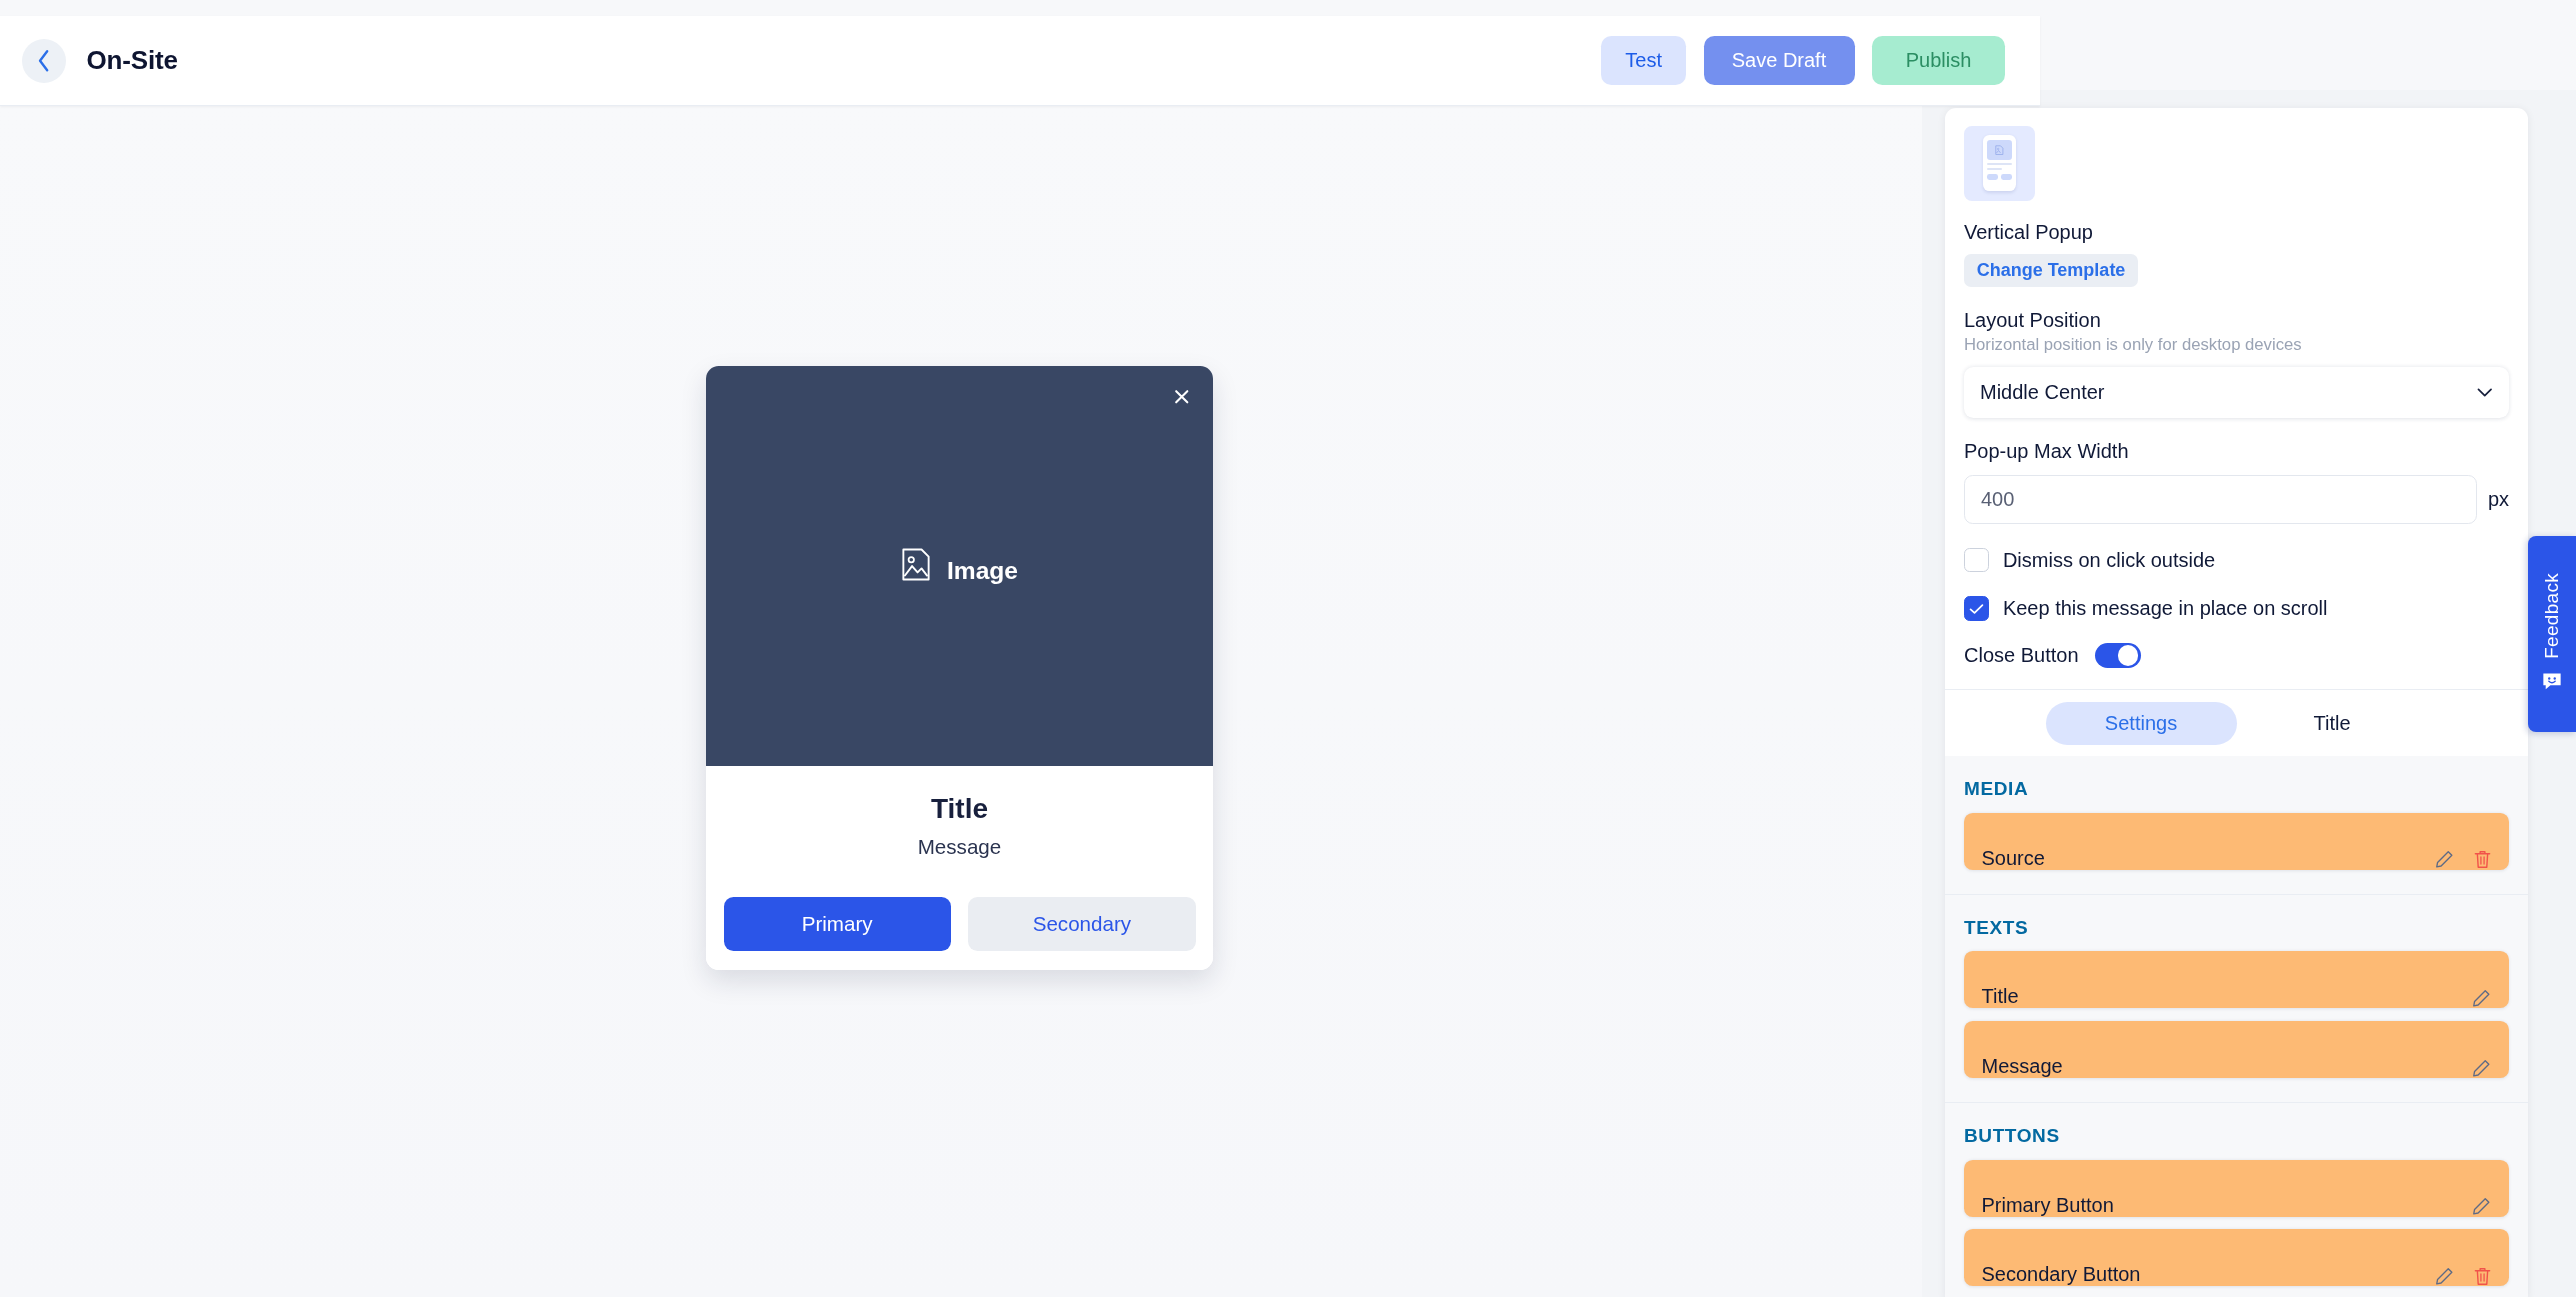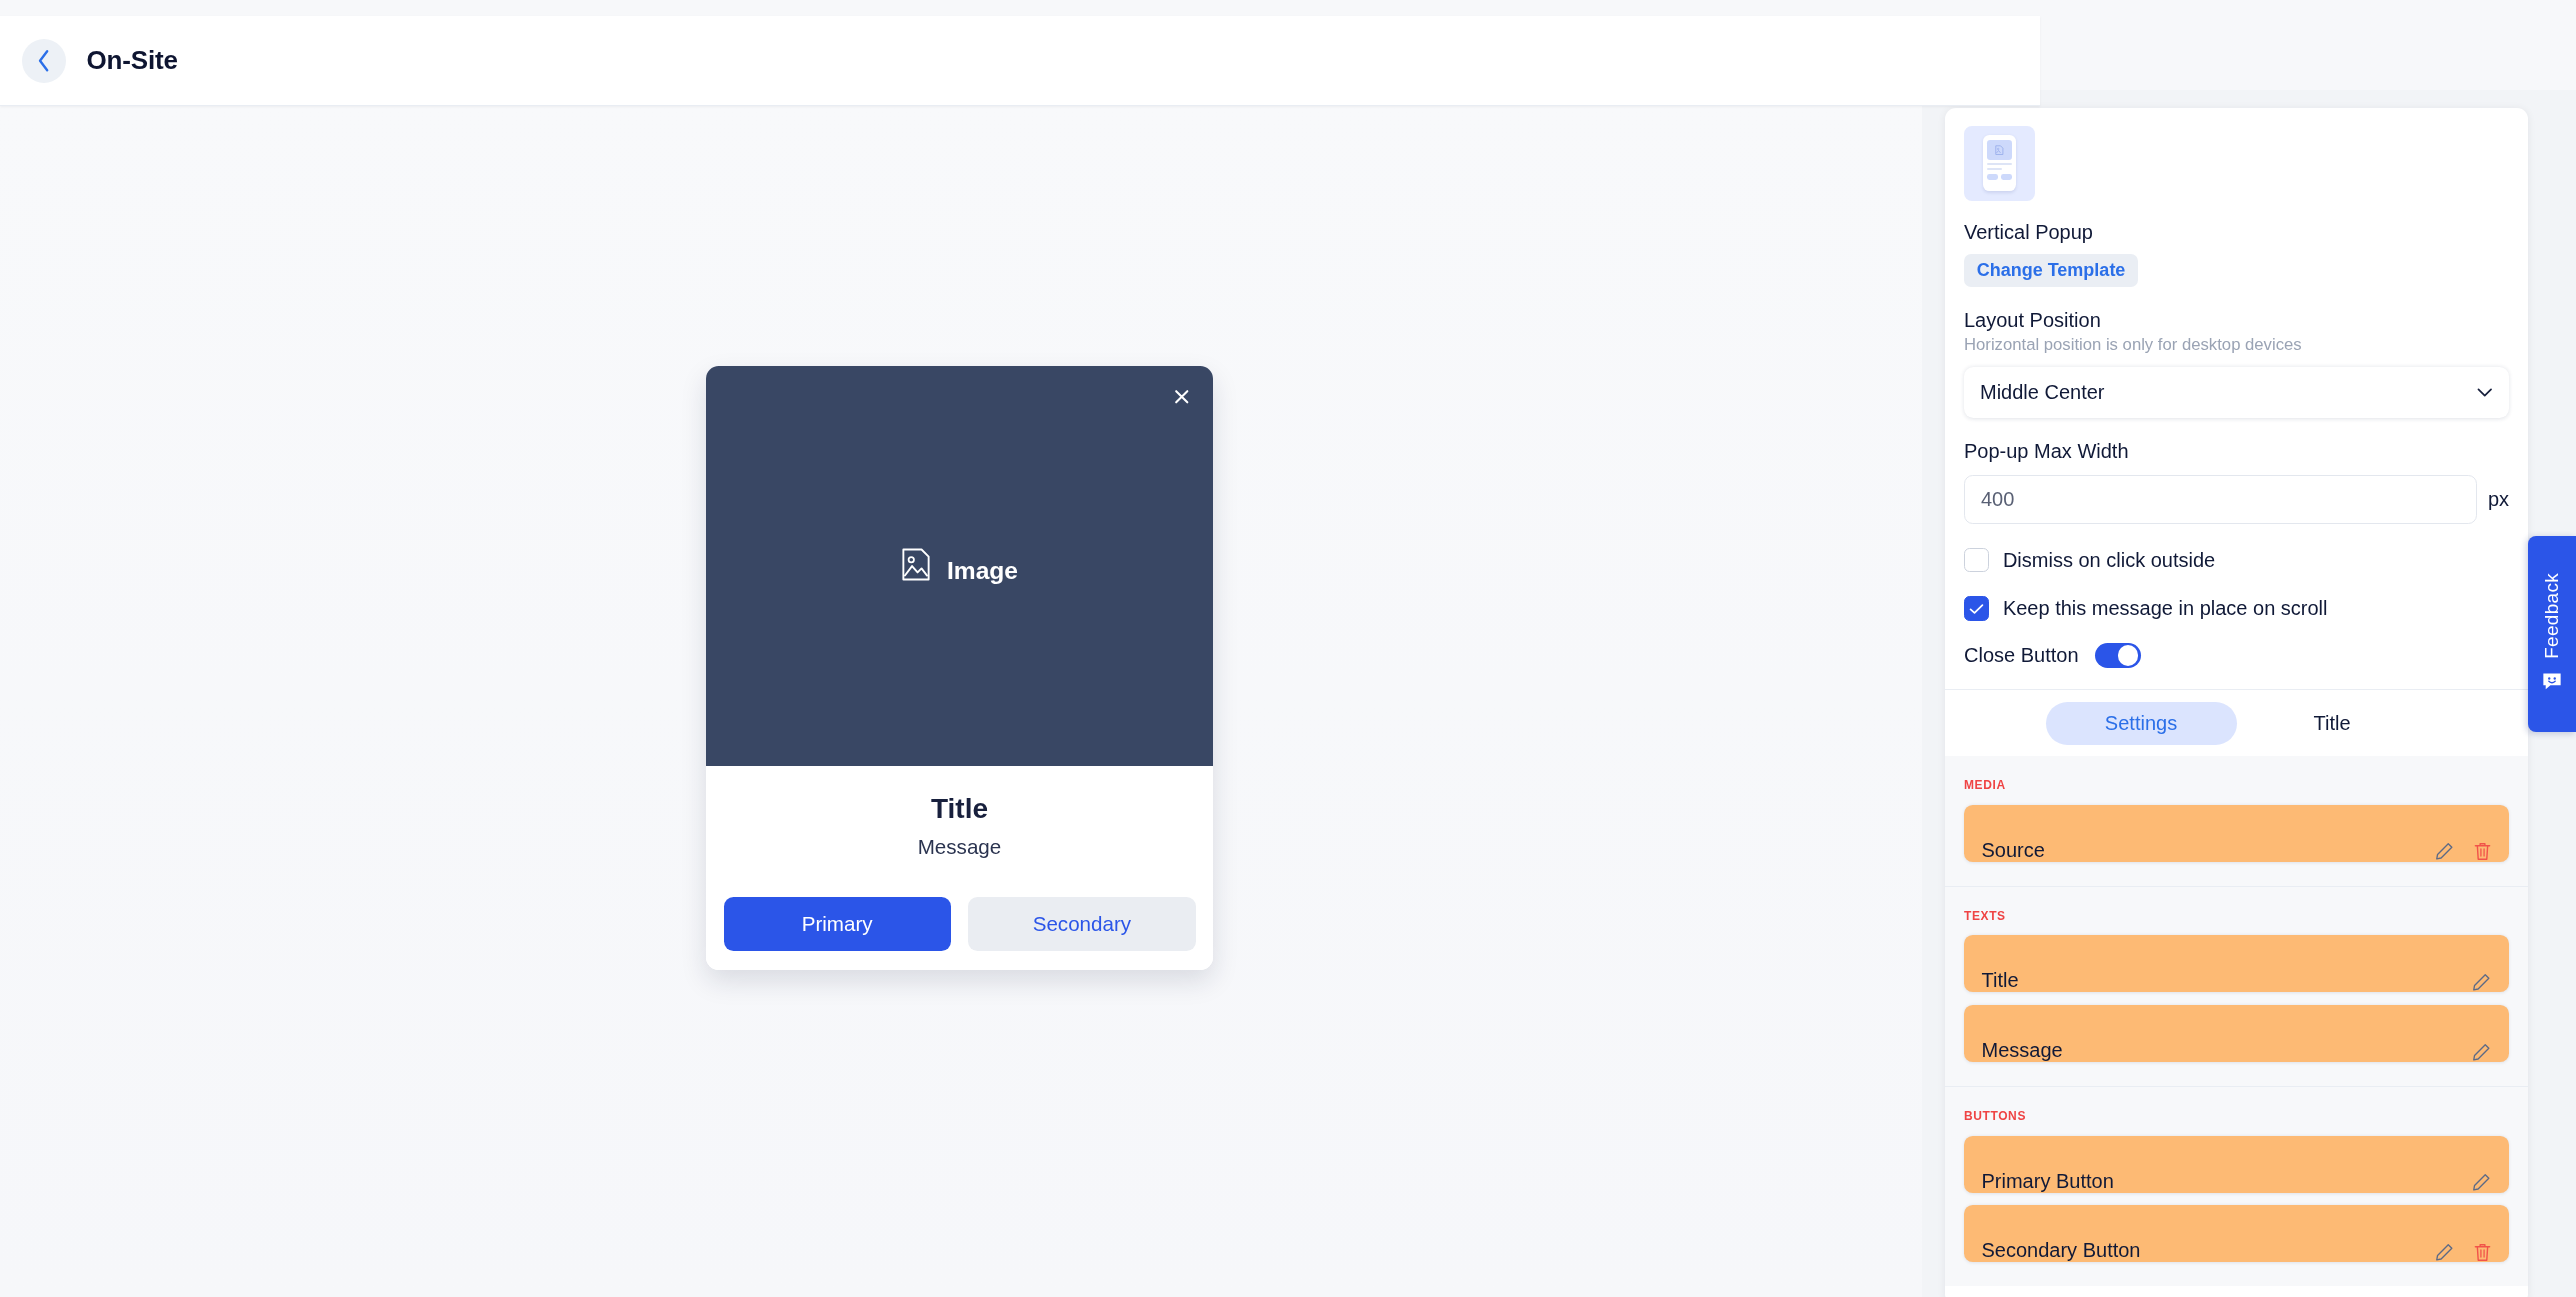--- a/index.html
+++ b/index.html
@@ -265,6 +265,11 @@
       </span>
     </button>
     <div class="page-title">On-Site</div>
+    <div class="header-actions">
+      <button class="hbtn hbtn-test">Test</button>
+      <button class="hbtn hbtn-save">Save Draft</button>
+      <button class="hbtn hbtn-publish">Publish</button>
+    </div>
   </div>
 
   <div class="canvas">

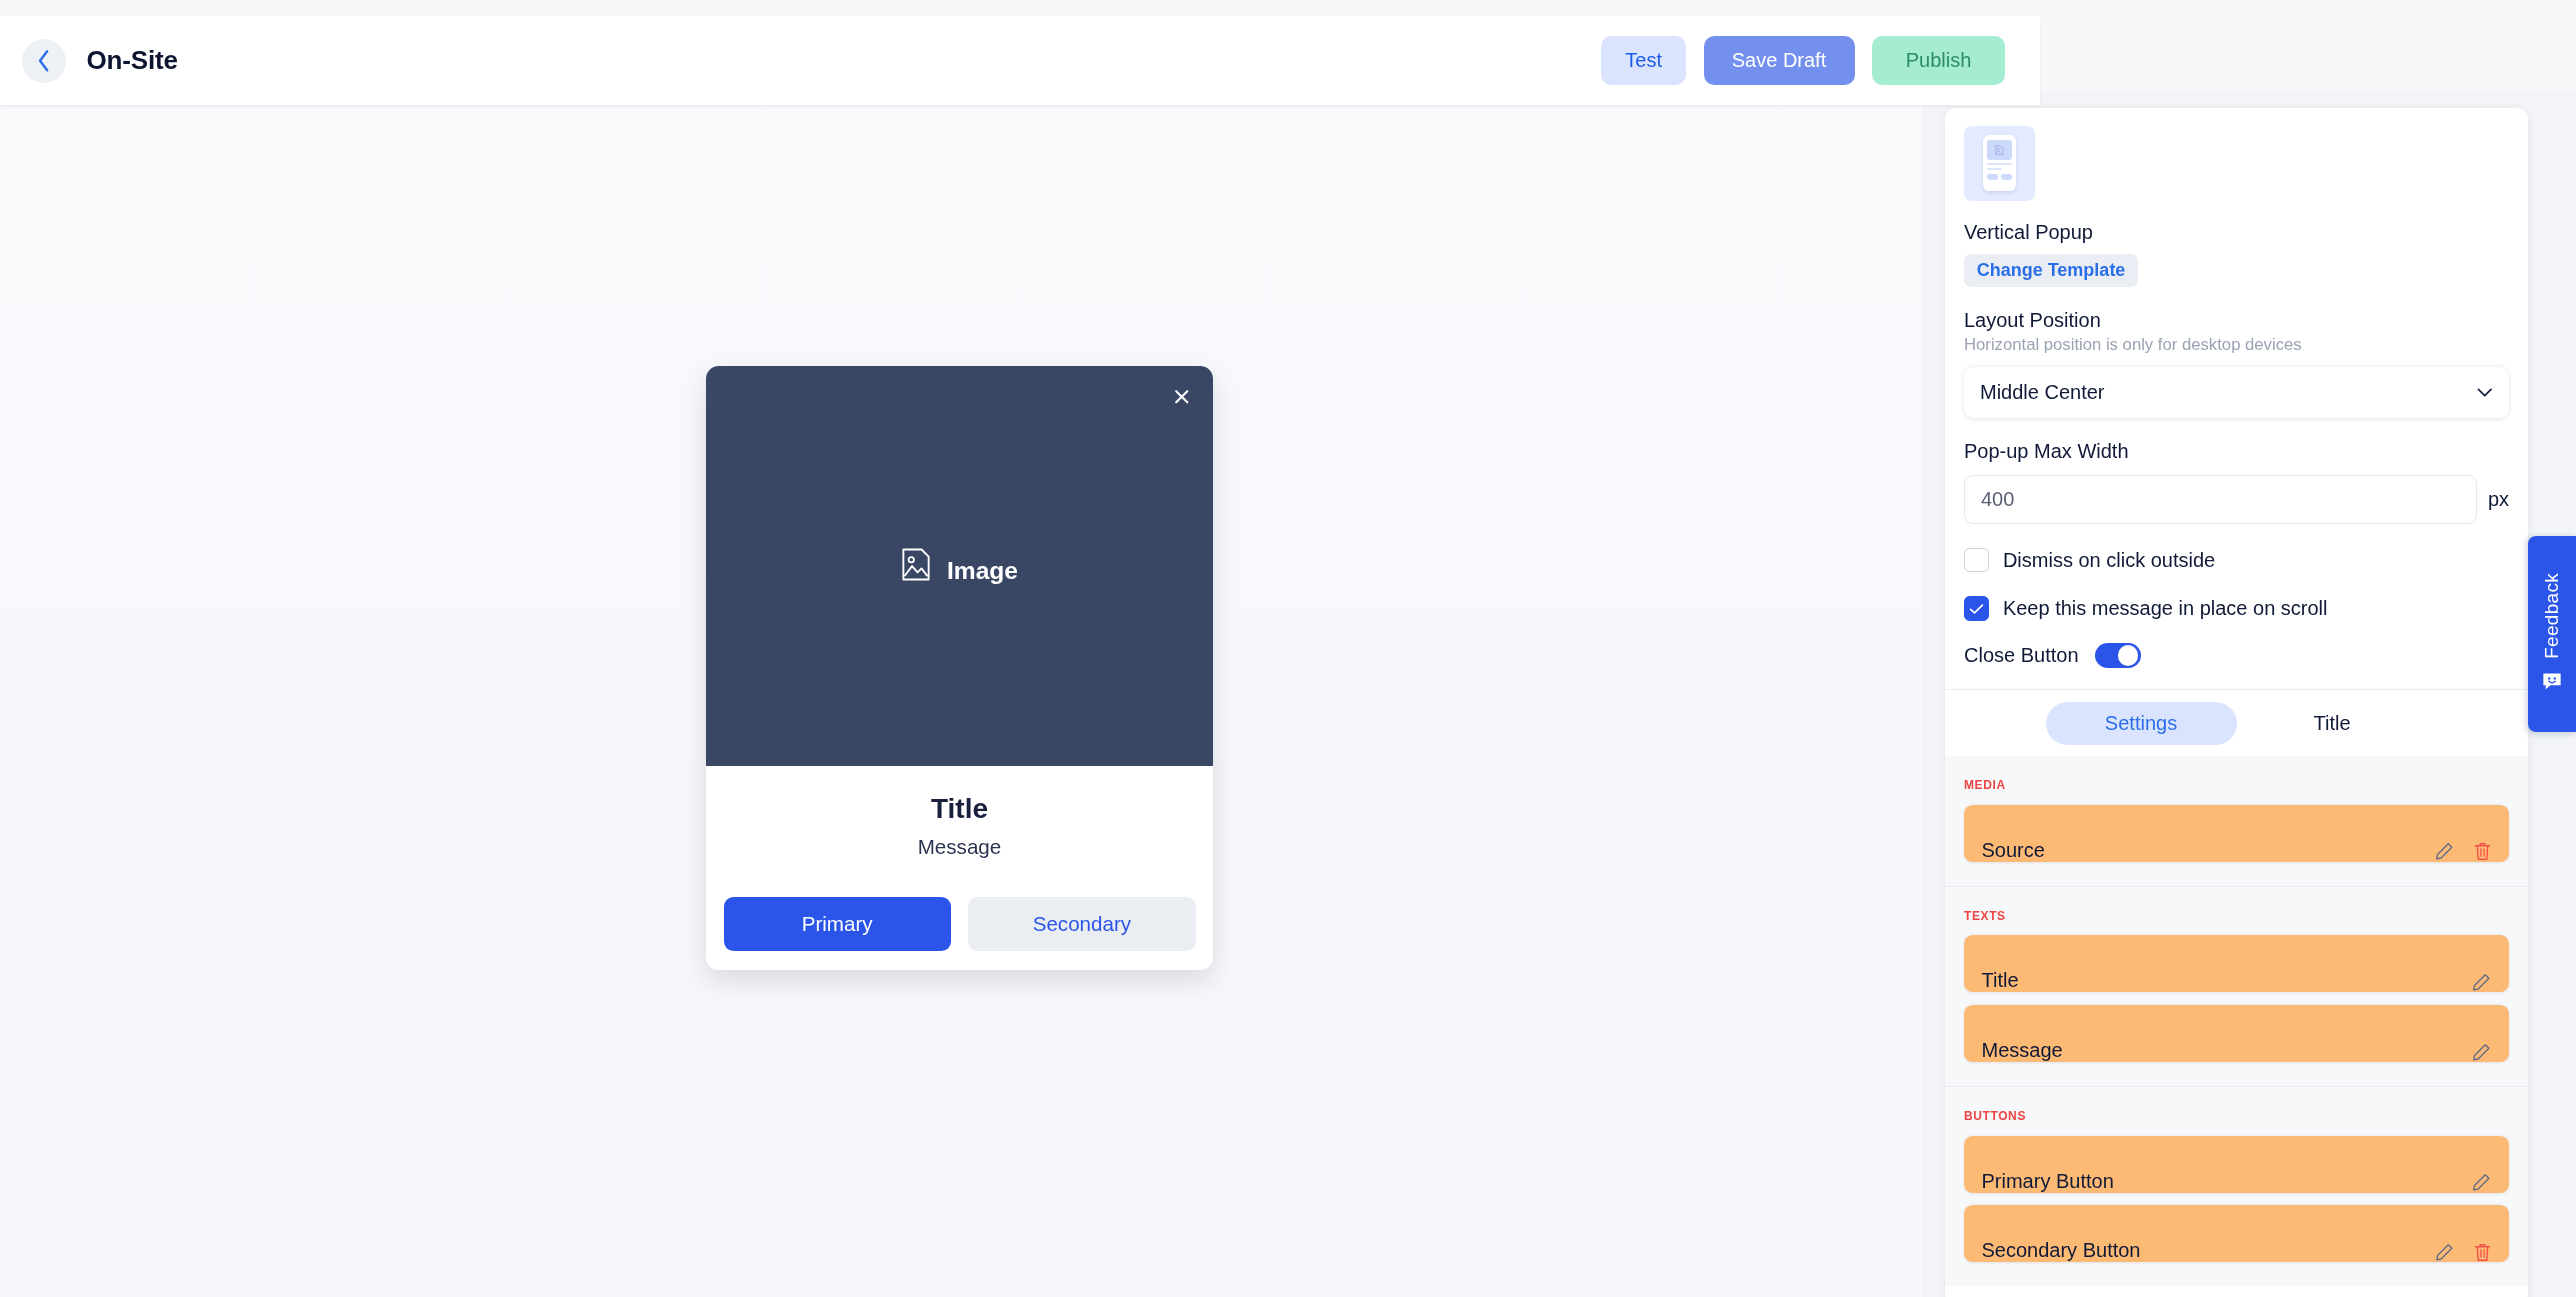--- a/index.html
+++ b/index.html
@@ -222,7 +222,7 @@
   .section { padding: 22px 19px 24px; border-bottom: 0.8px solid #e9edf3; }
   .section:last-child { border-bottom: none; }
   .section-title {
-    font-size: 12px; font-weight: bold; color: #ef4444;
+    font-size: 19px; font-weight: bold; color: #0369a1;
     letter-spacing: 0.6px; margin-bottom: 12.7px;
   }
   .row-card {

